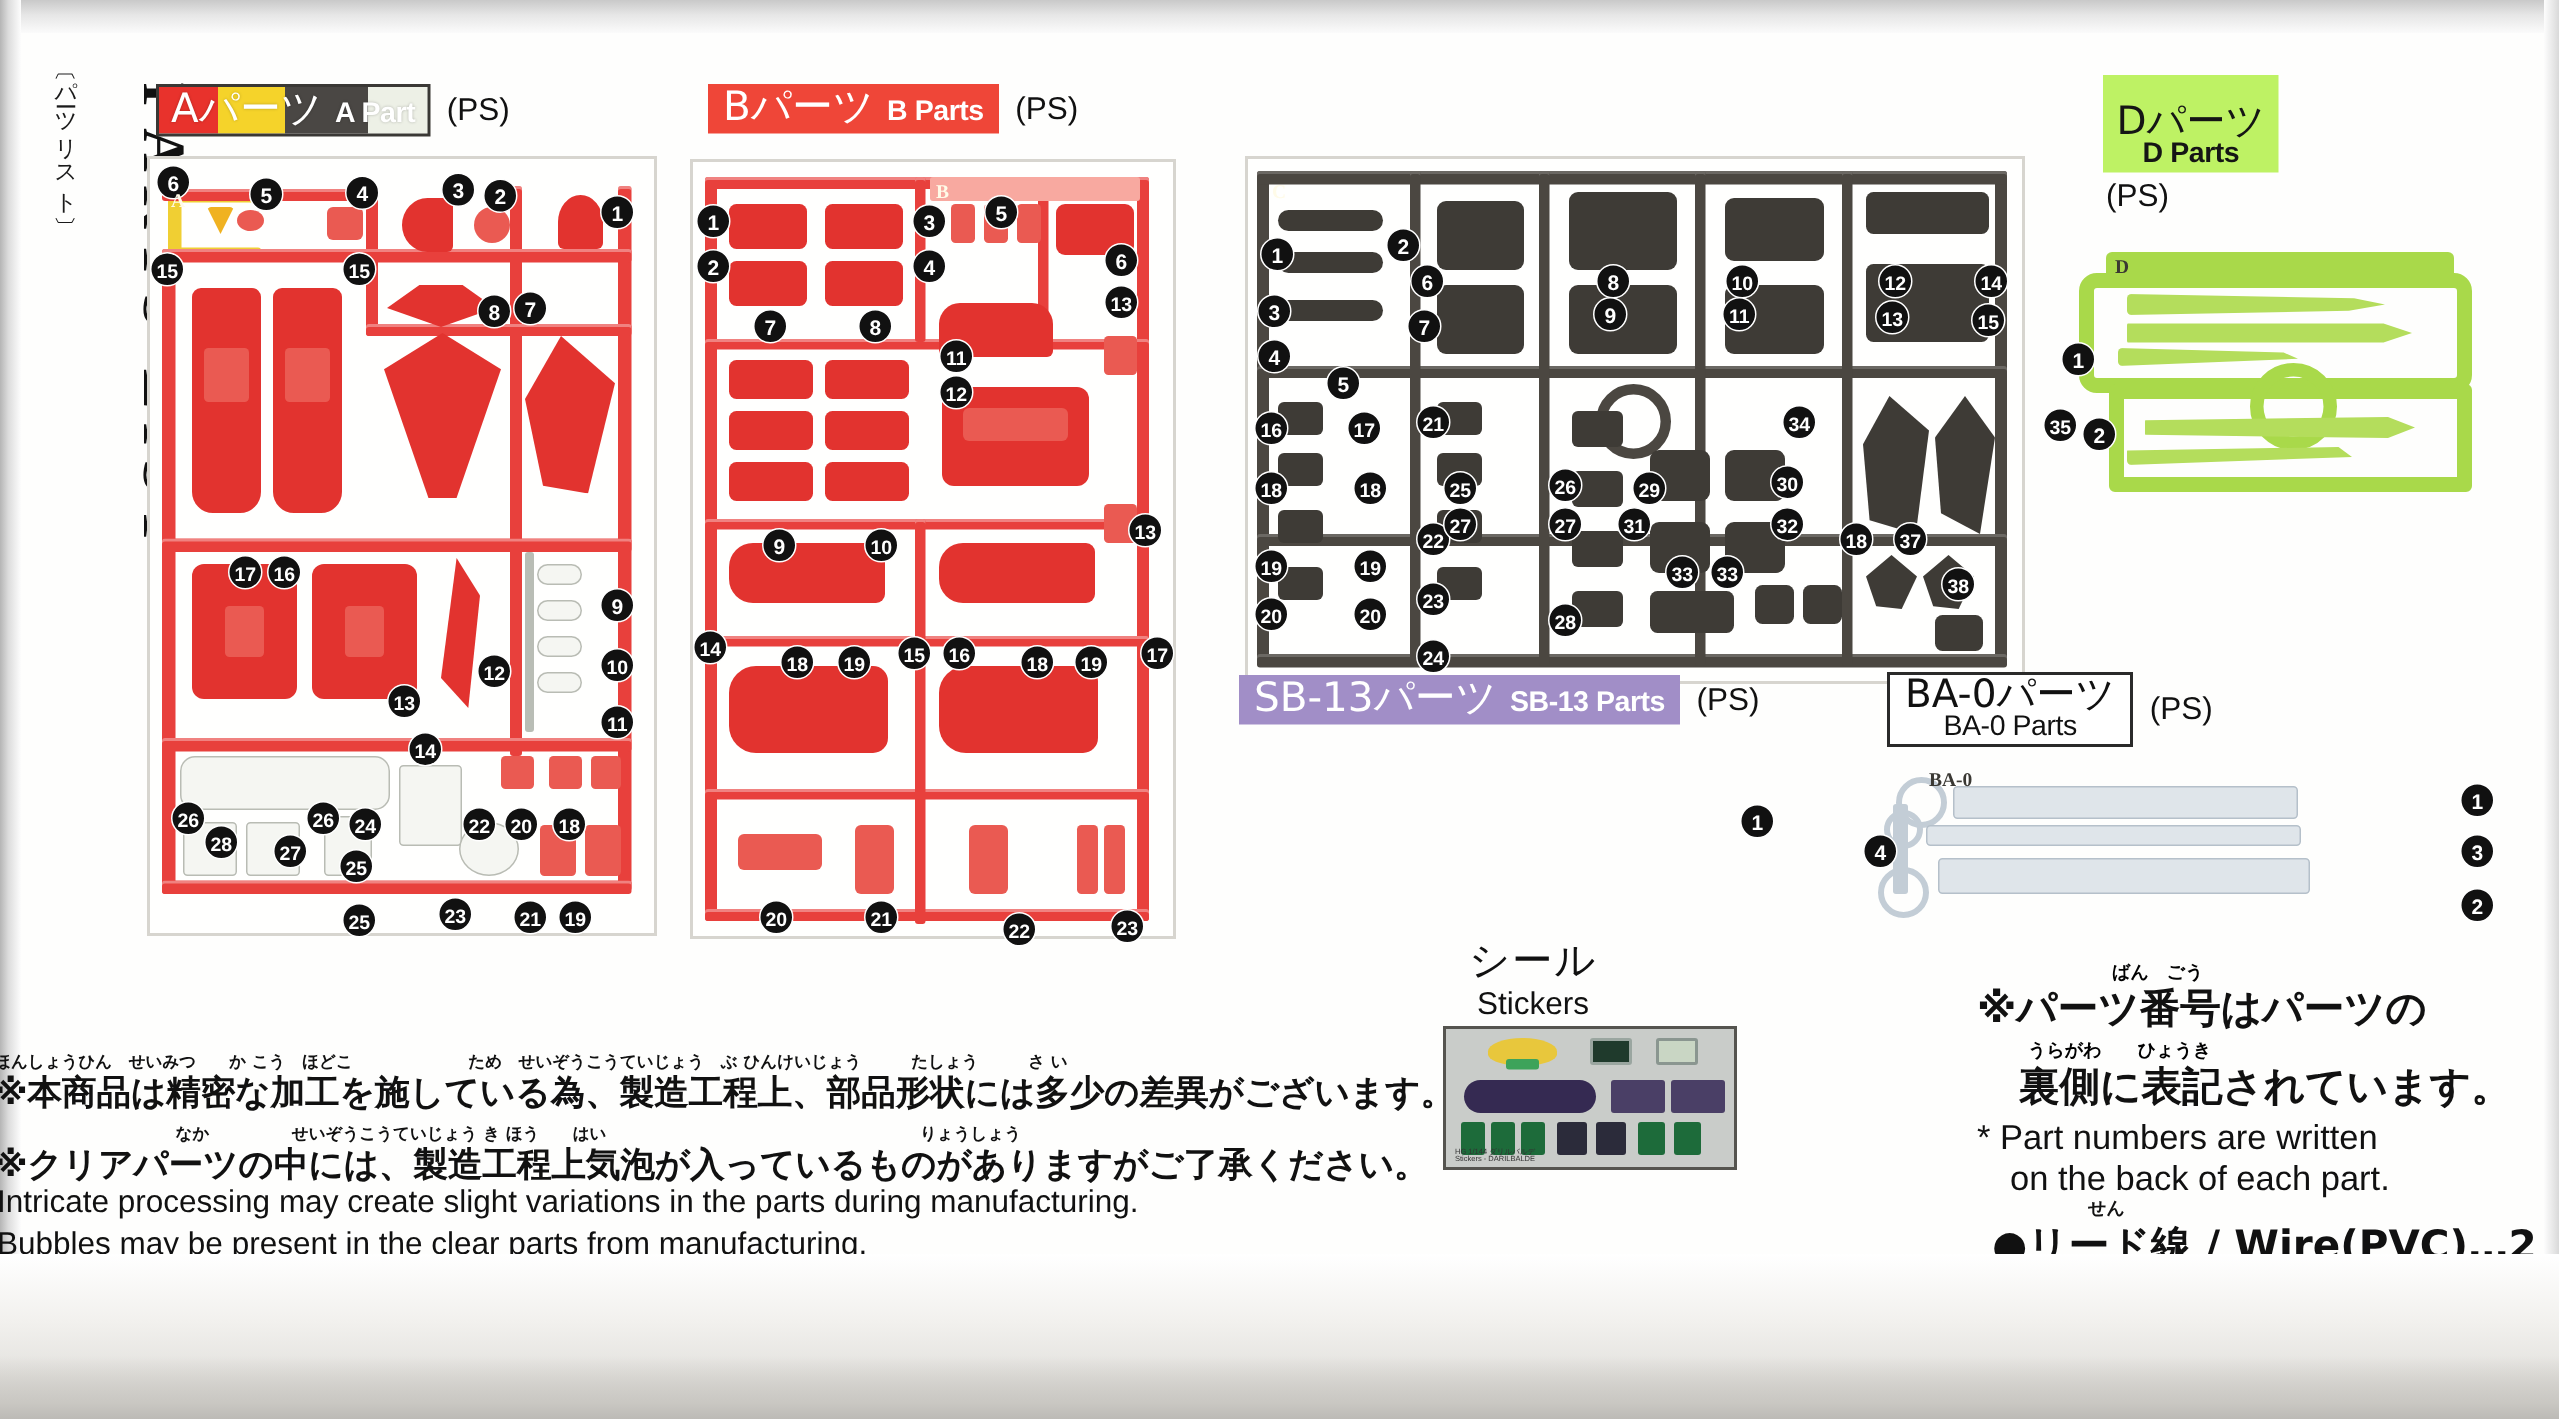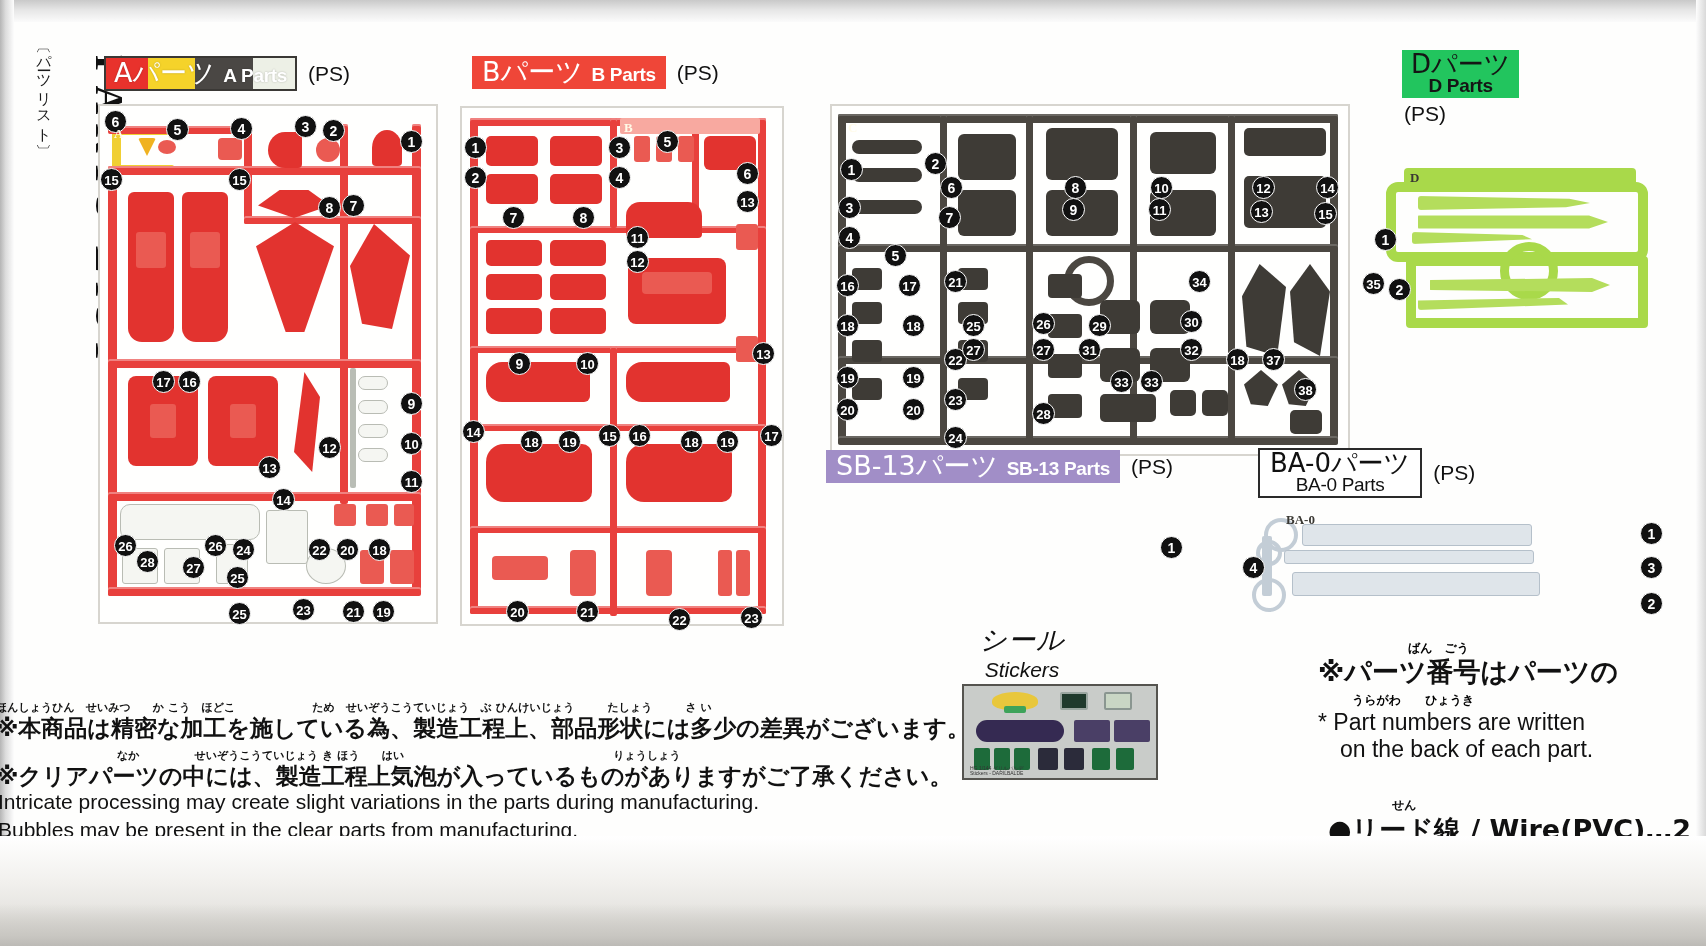--- a/index.html
+++ b/index.html
@@ -225,7 +225,7 @@
   <div class="hdr" id="hdr-a" style="left:104px; top:56px;">
     <span class="hdr-band">
       <span>Aパーツ</span>
-      <span class="en">A Parts</span>
+      <span class="en">A Part</span>
     </span><span class="hdr-ps">(PS)</span>
   </div>
 

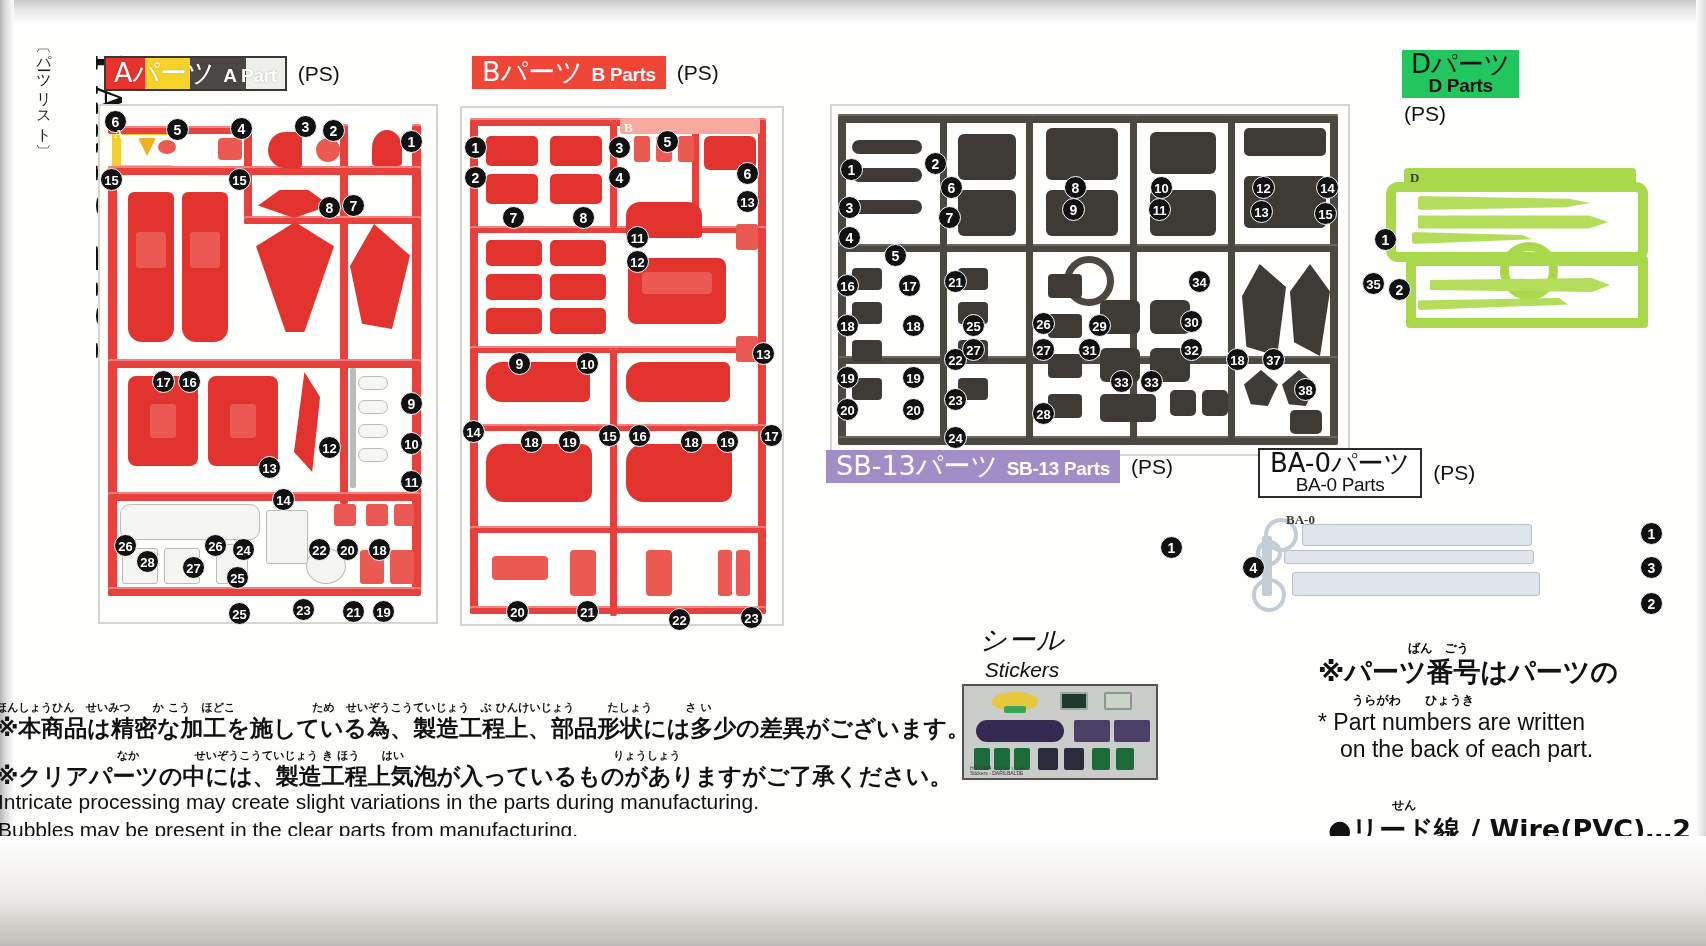--- a/index.html
+++ b/index.html
@@ -99,8 +99,8 @@
   #hdr-c .hdr-band { color:#fff; background:#4a4640; }
   #hdr-d { text-align: left; }
   #hdr-d .hdr-band {
-    color:#151515; background:#22c55e;
-    font-size: 26px; padding: 1px 9px 2px 9px;
+    color:#151515; background:#bef264;
+    font-size: 26px; padding: 18px 9px 2px 9px;
     text-align:center;
   }
   #hdr-d .en { display:block; font-size:19px; margin-top:-2px; }

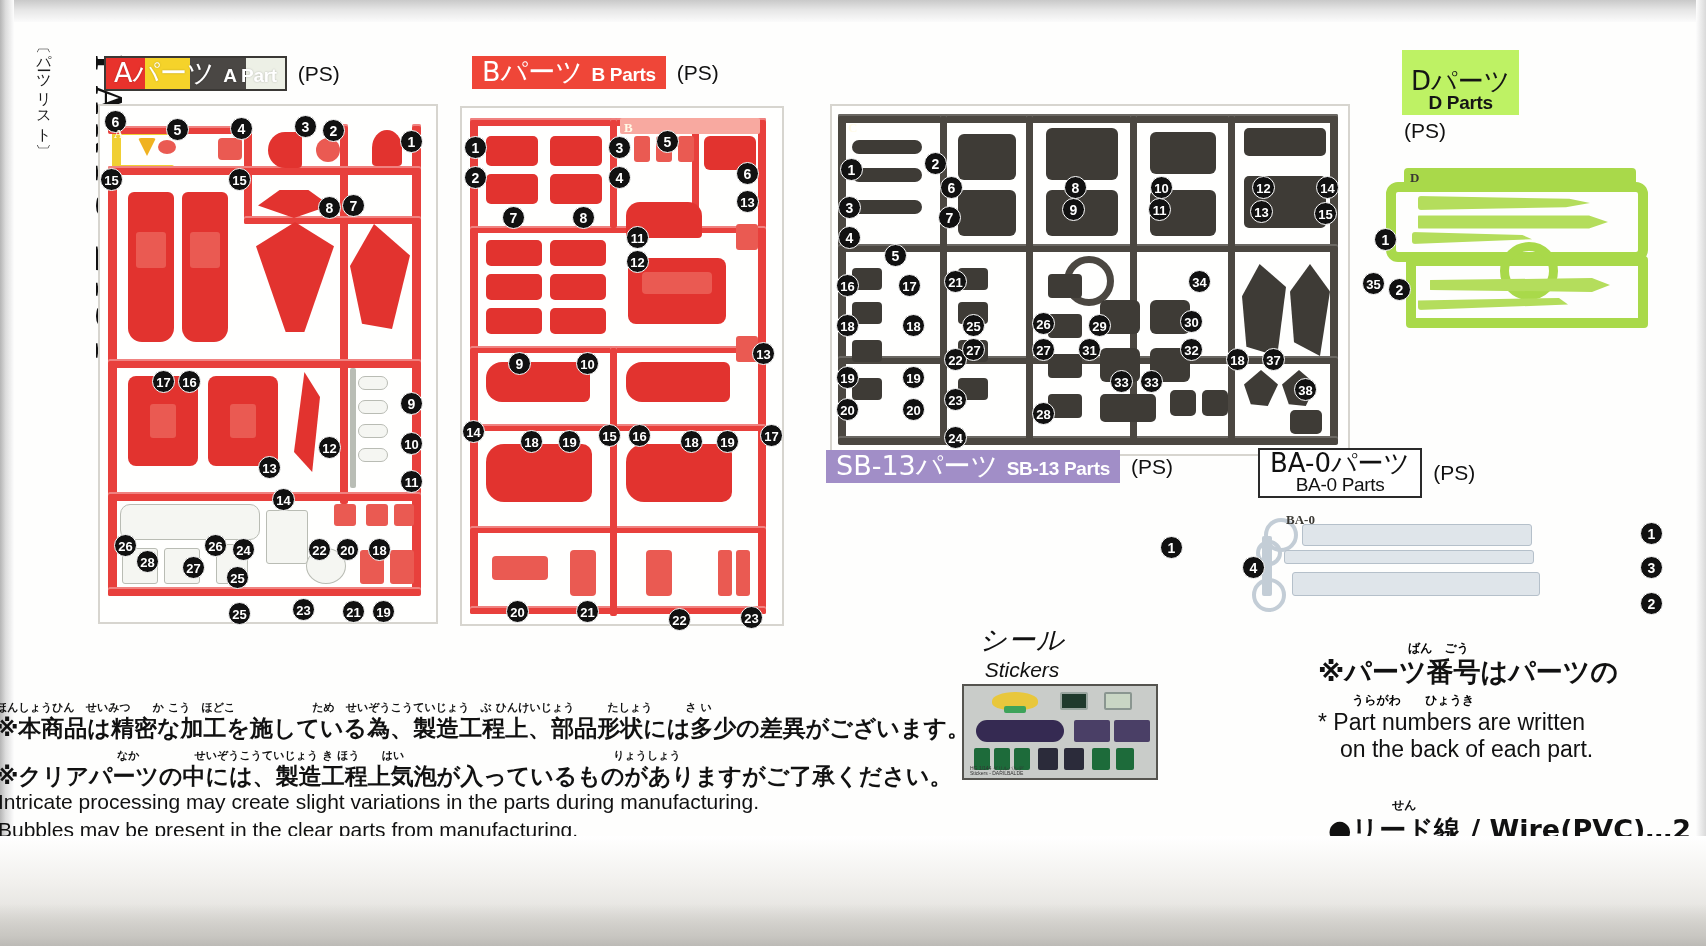--- a/index.html
+++ b/index.html
@@ -563,7 +563,7 @@
   <div class="num" style="left:1640px; top:592px;">2</div>
   <div class="num" style="left:1242px; top:556px;">4</div>
 
-  <div id="stickers-label" style="left:942px; top:622px; width:160px;font-style:italic;">
+  <div id="stickers-label" style="left:942px; top:622px; width:160px;">
     <div class="jp">シール</div>
     <div class="en">Stickers</div>
   </div>

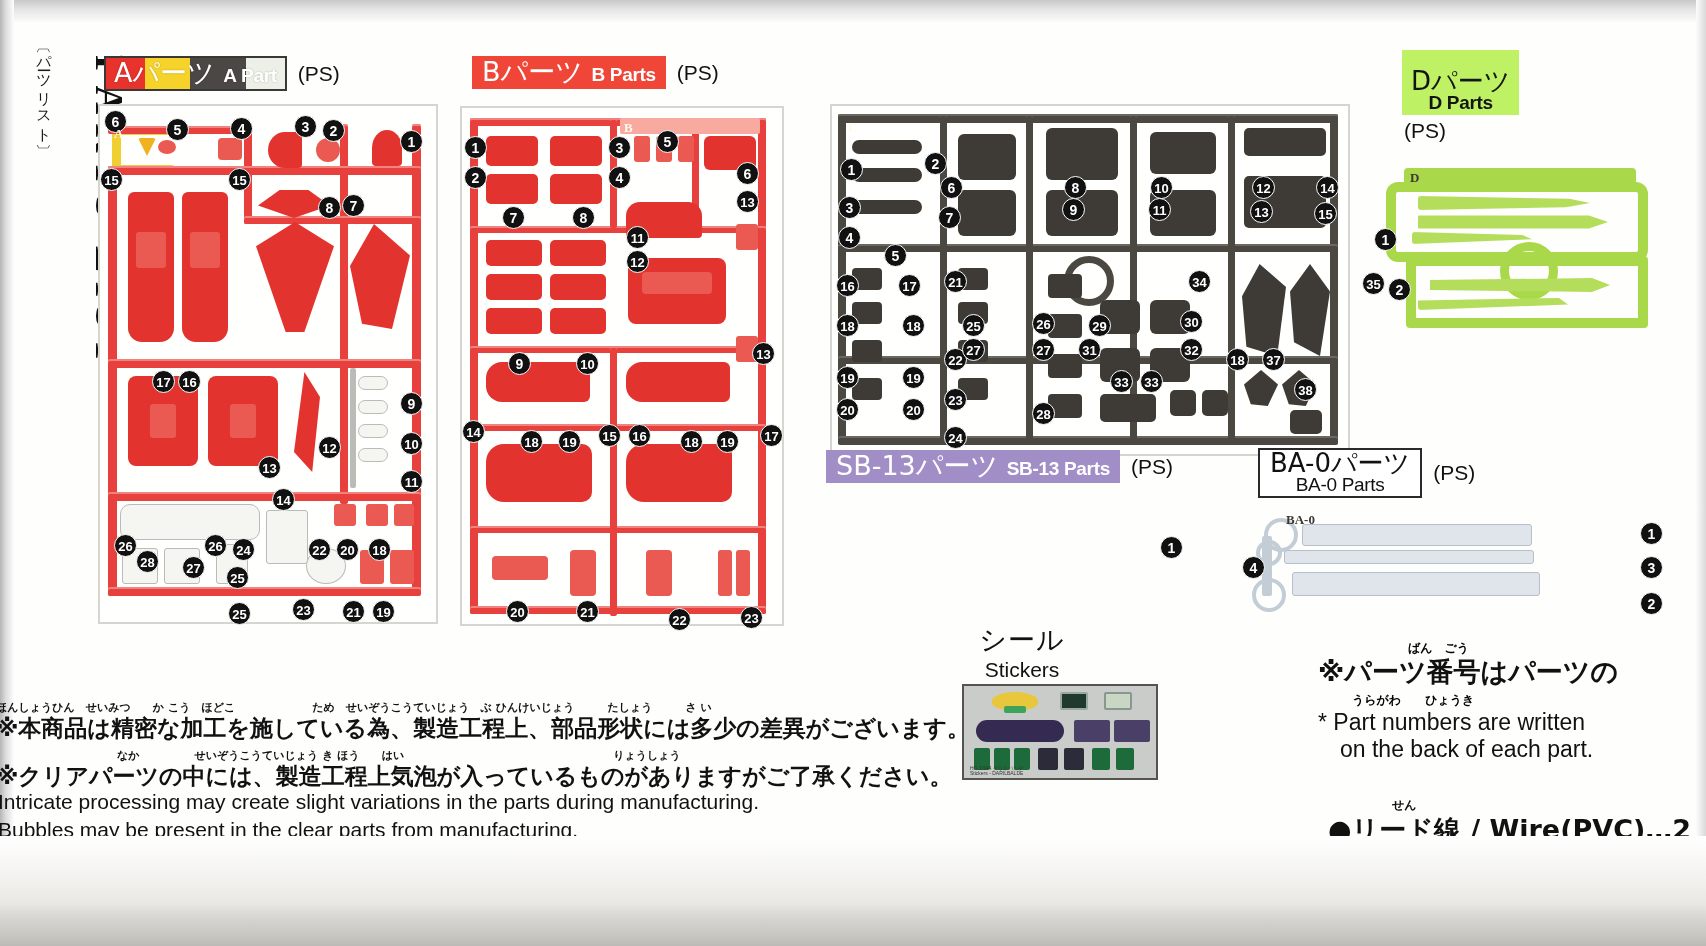--- a/index.html
+++ b/index.html
@@ -605,6 +605,7 @@
     <div class="rb" style="padding-left:90px;">ばん　ごう</div>
     <div class="line1">※パーツ番号はパーツの</div>
     <div class="rb" style="padding-left:34px; margin-top:2px;">うらがわ　　ひょうき</div>
+    <div class="line2" style="padding-left:28px;">裏側に表記されています。</div>
     <div class="en1" style="margin-top:3px;">* Part numbers are written</div>
     <div class="en2" style="padding-left:22px;">on the back of each part.</div>
   </div>

